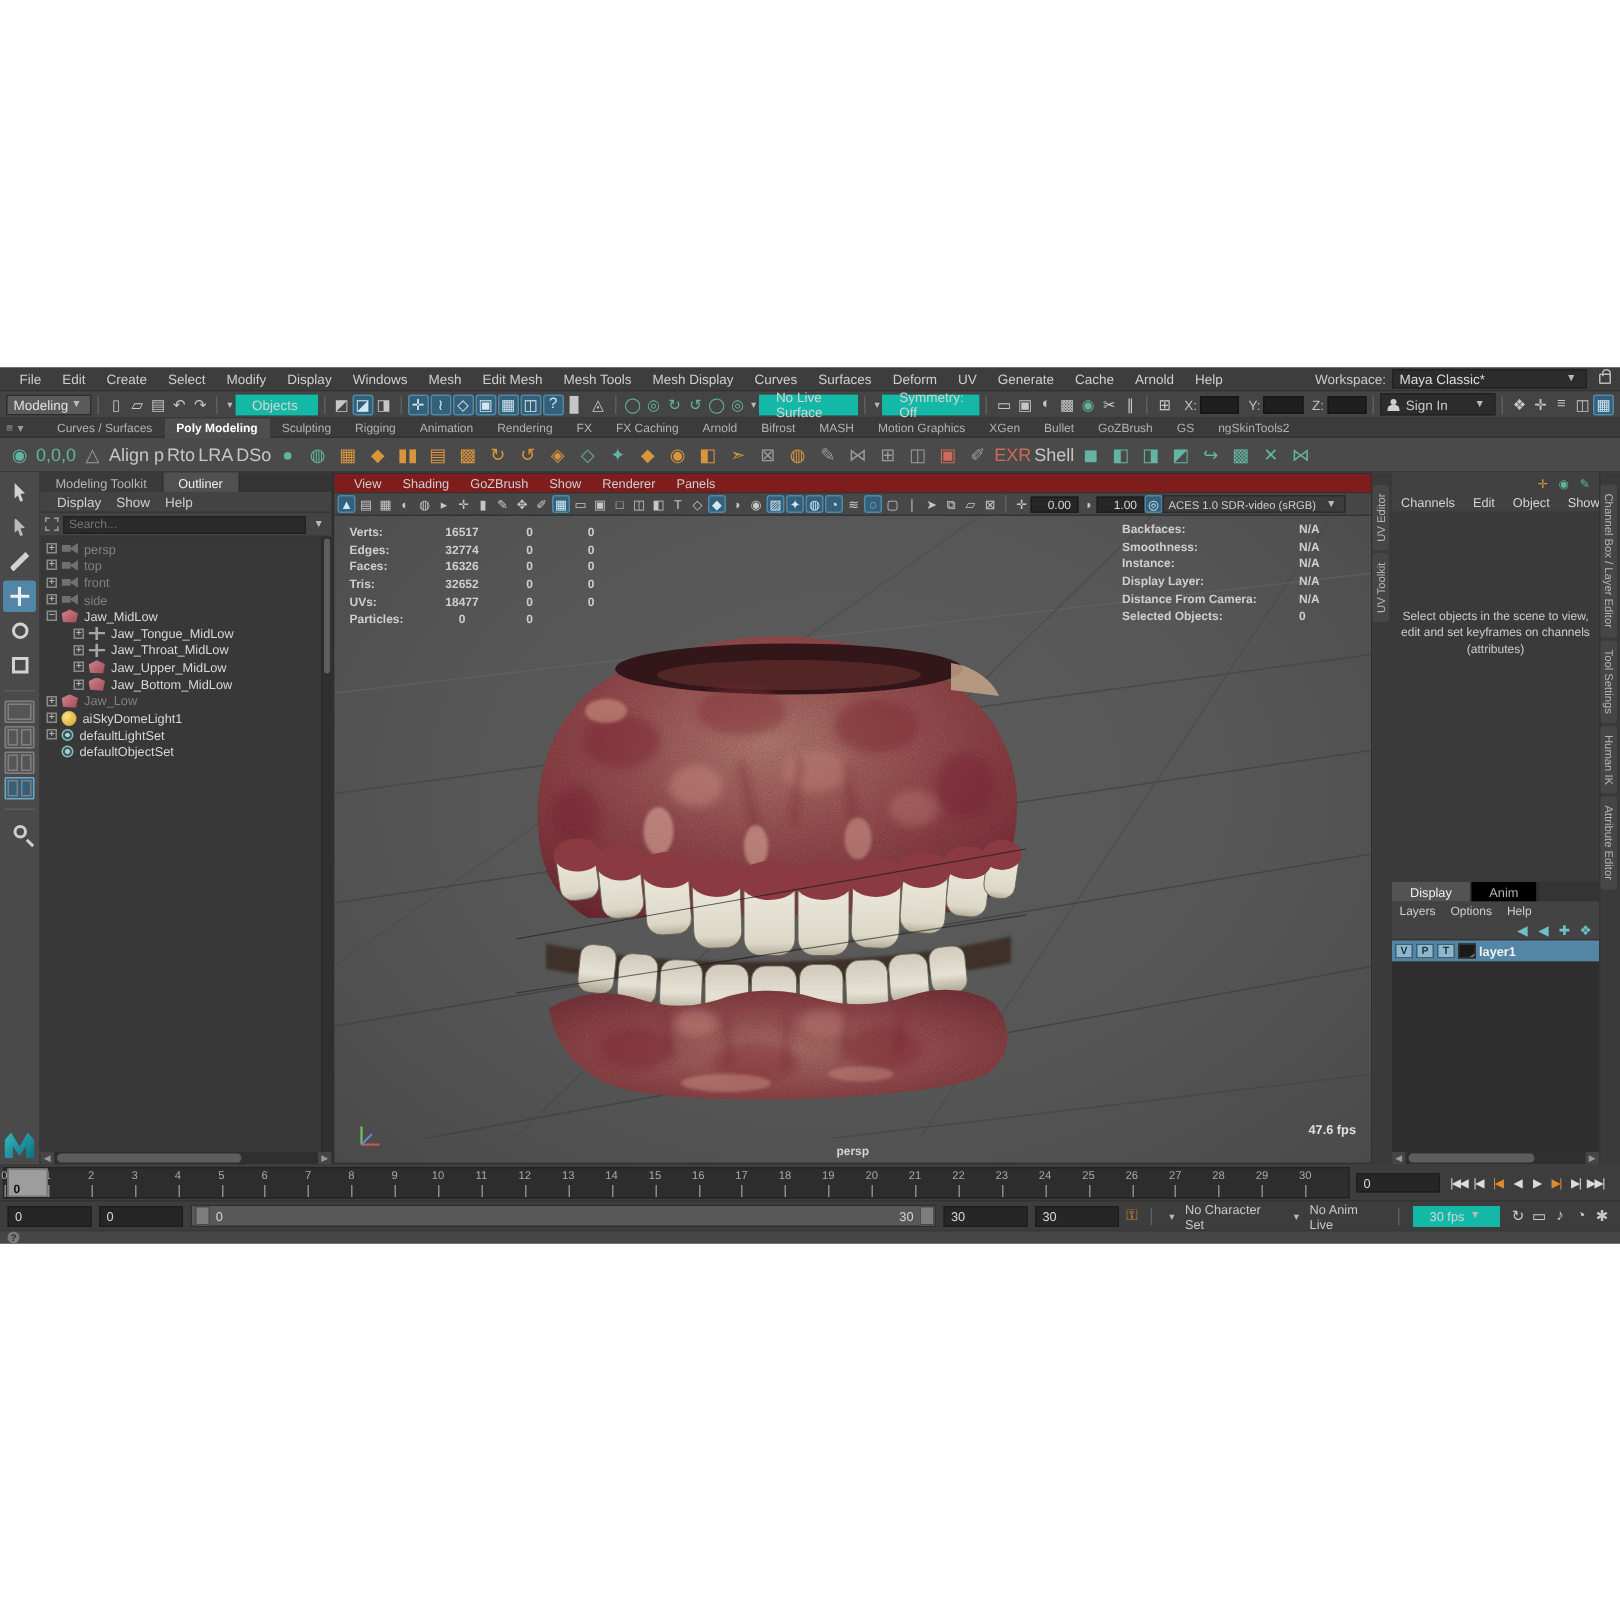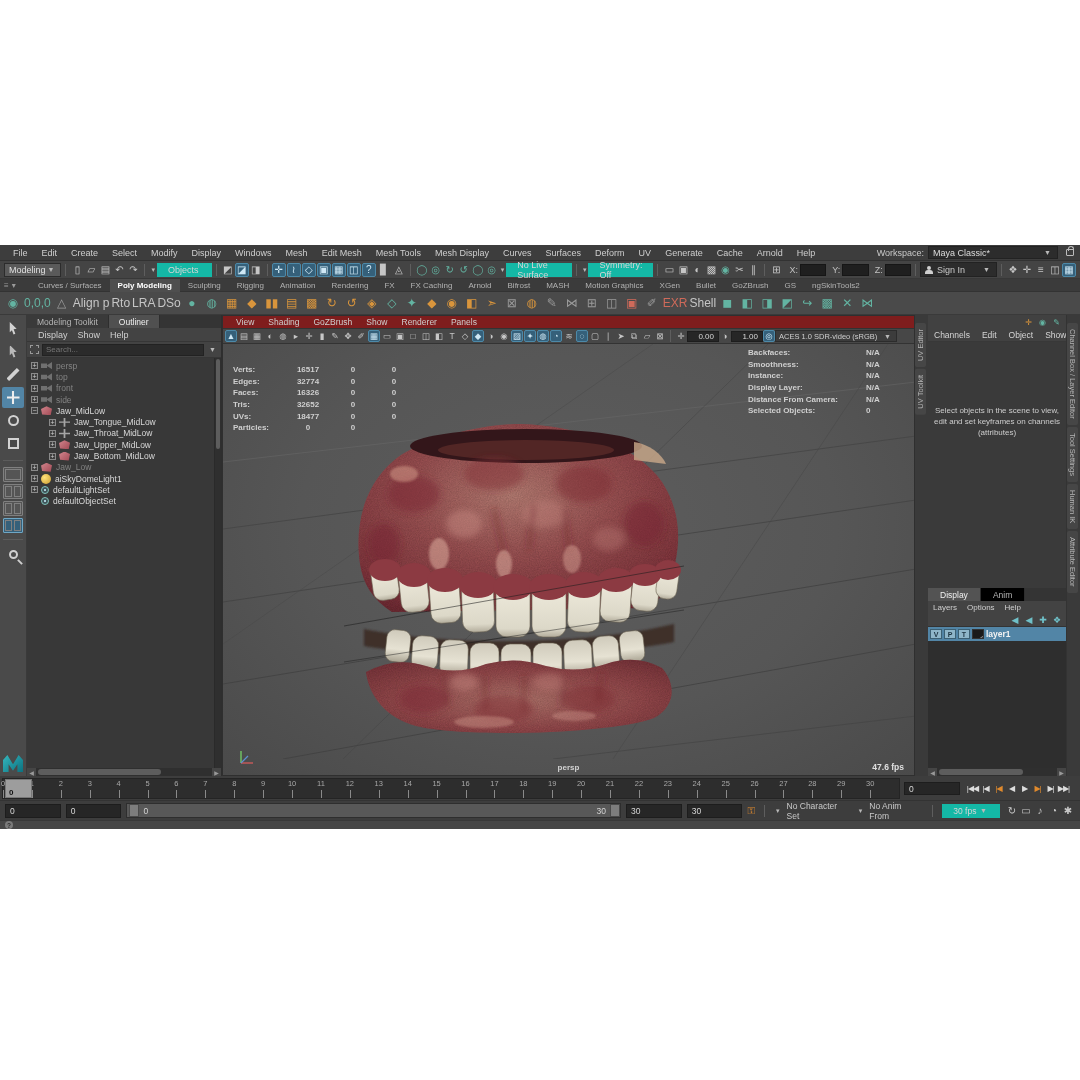--- a/index.html
+++ b/index.html
@@ -111,7 +111,7 @@
   #vp-toolbar .field{height:11px;width:32px;font-size:8px;line-height:10px;text-align:right;}
   #colorspace-dd{background:#3c3c3c;border:1px solid #2c2c2c;height:12px;display:flex;align-items:center;justify-content:space-between;min-width:122px;padding:0 3px;font-size:7.5px;color:#cfcfcf;}
   #view-area{flex:1;position:relative;background:radial-gradient(ellipse at 50% 42%,#5d5d5d 0%,#565656 55%,#4a4a4a 100%);overflow:hidden;}
-  #hud-left{position:absolute;left:10px;top:20px;}
+  #hud-left{position:absolute;left:10px;top:5px;}
   .hud-row{display:flex;height:11.6px;align-items:center;font-size:8px;color:#cfcfcf;font-weight:bold;}
   .hud-row .hl-label{width:52px;}
   .hud-row .hv{width:46px;text-align:center;}

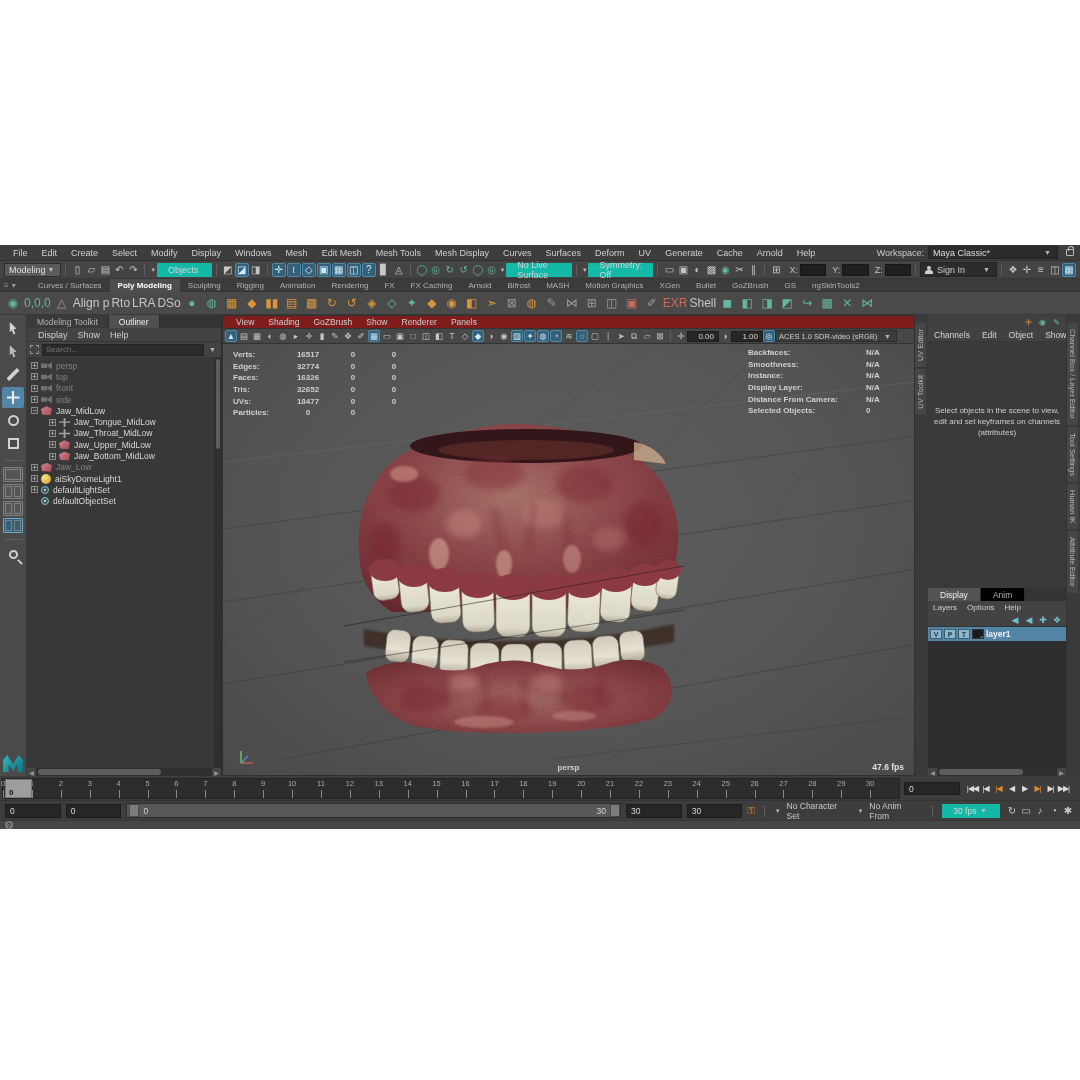--- a/index.html
+++ b/index.html
@@ -122,7 +122,7 @@
   .hudr-row .hr-label{width:118px;}
   .hudr-row .hr-val{width:30px;}
   #cam-label{position:absolute;bottom:3px;left:50%;transform:translateX(-50%);font-size:8px;color:#d2d2d2;font-weight:bold;}
-  #fps-label{position:absolute;bottom:3px;right:10px;font-size:8.5px;color:#e0e0e0;font-weight:bold;}
+  #fps-label{position:absolute;bottom:17px;right:10px;font-size:8.5px;color:#e0e0e0;font-weight:bold;}
   #axis-gizmo{position:absolute;left:14px;bottom:8px;width:22px;height:22px;}
 
   

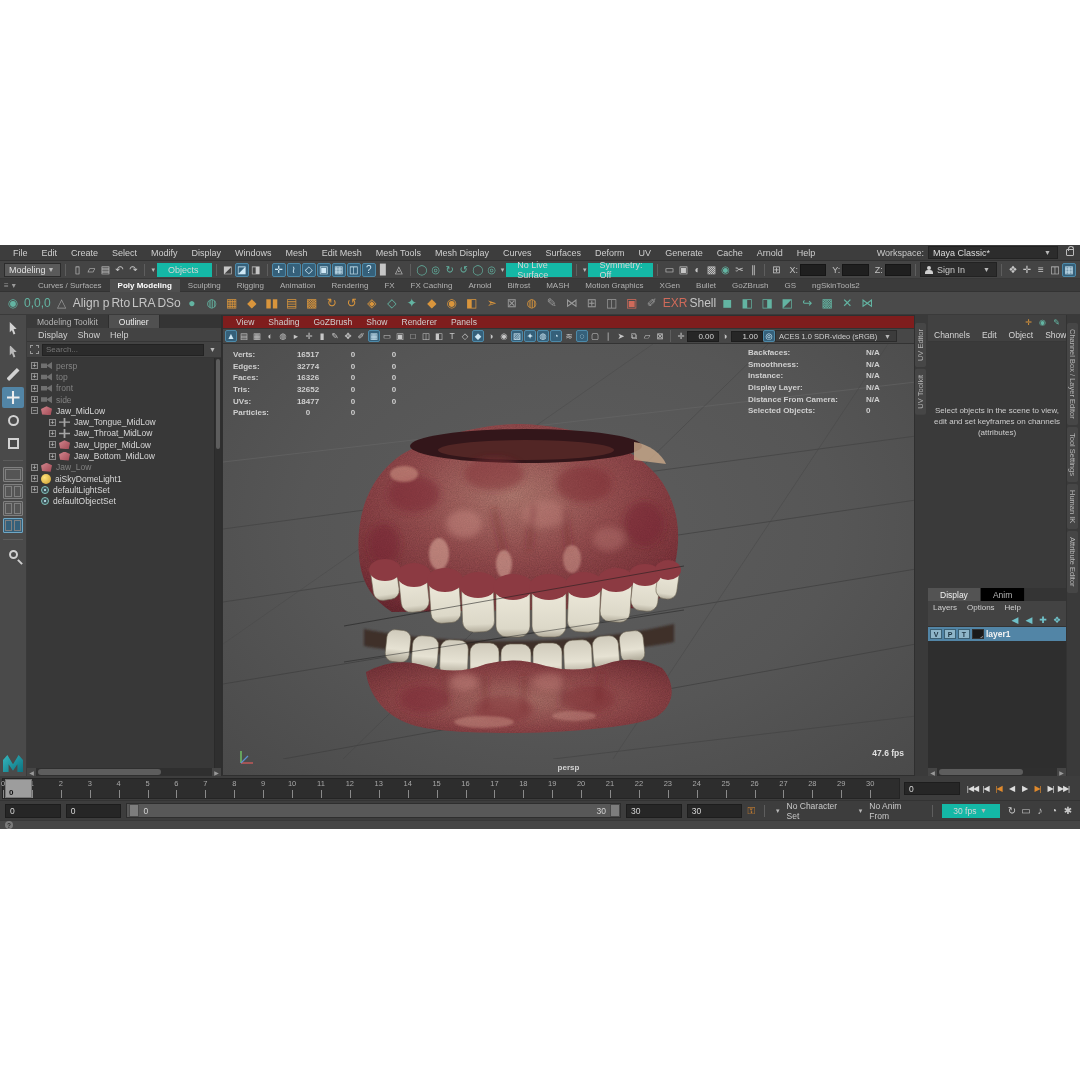--- a/index.html
+++ b/index.html
@@ -1062,7 +1062,7 @@
       <span class="caret">▾</span>
       <span>No Character Set</span>
       <span class="caret">▾</span>
-      <span>No Anim From</span>
+      <span>No Anim Live</span>
       <span class="sep"></span>
       <div class="dd-box" id="fps-dd">
         <span>30 fps</span>

